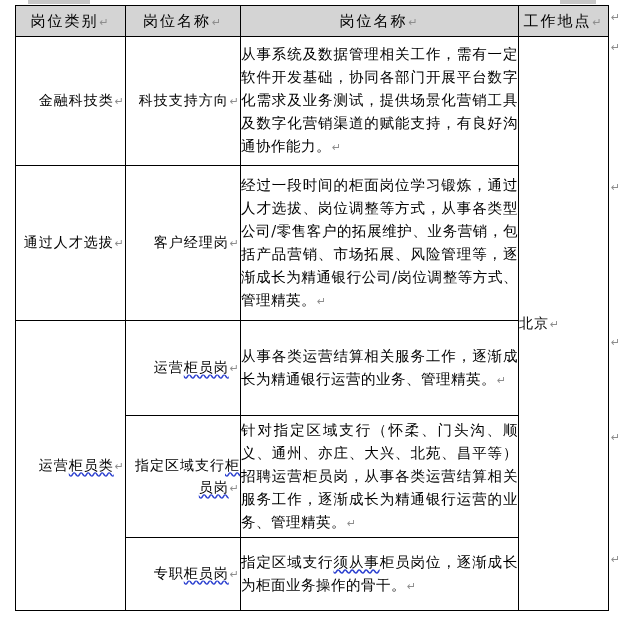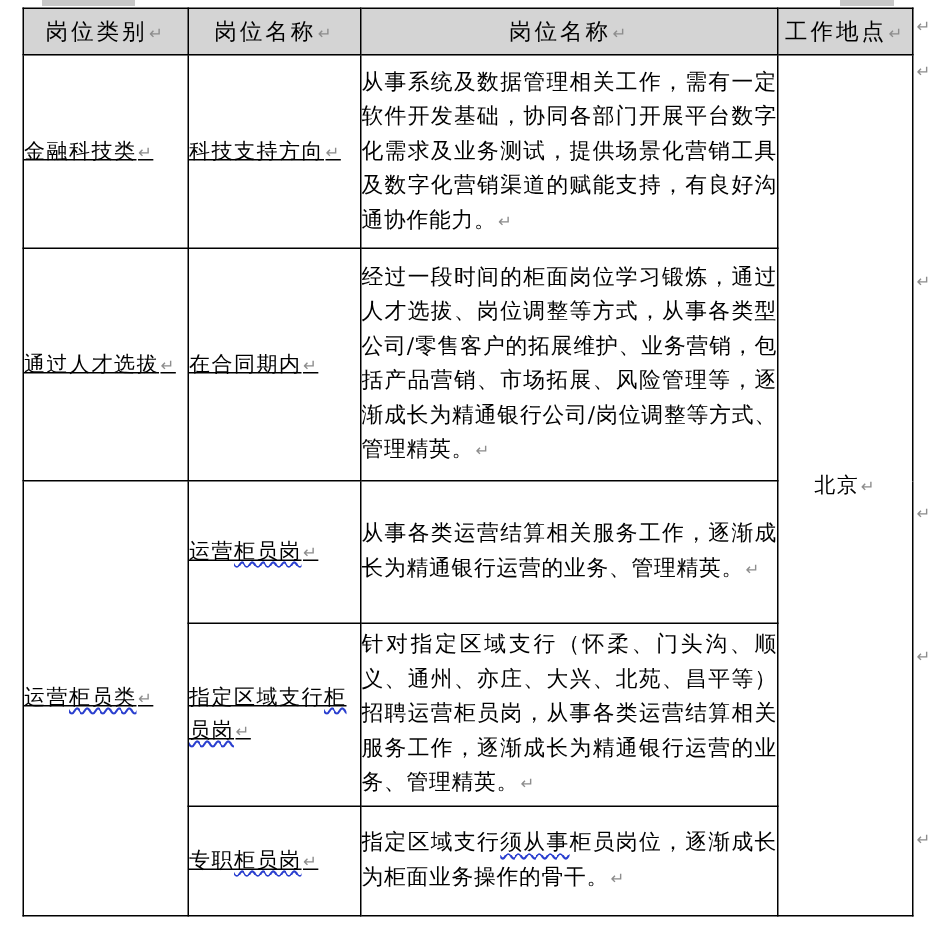--- a/index.html
+++ b/index.html
@@ -69,13 +69,12 @@
   }
 
   .cell-center {
-    text-align: left;
+    text-align: right;
     font-size: 14px;
     letter-spacing: 1px;
     line-height: 22px;
     color: #000;
     padding: 4px 6px;
-    text-decoration: underline;
   }
   .cell-desc {
     text-align: justify;

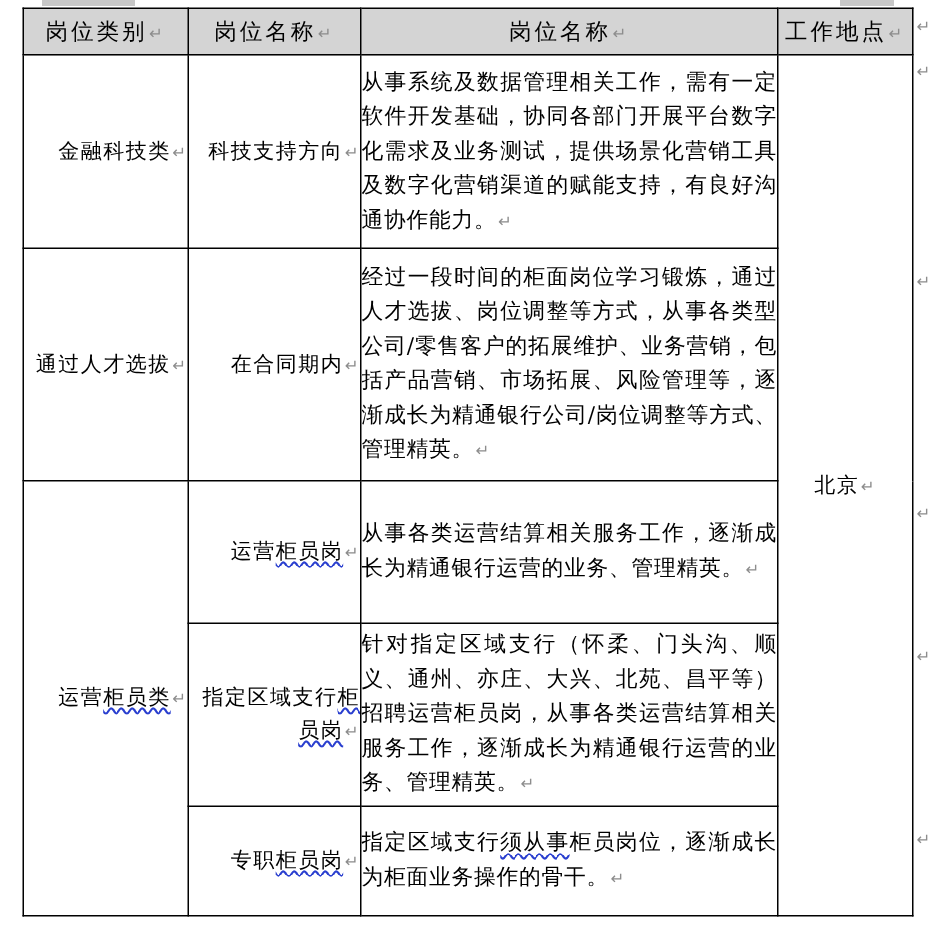--- a/index.html
+++ b/index.html
@@ -160,7 +160,7 @@
 
       <tr style="height:155px;">
         <td class="cell-center"><span>通过人才选拔</span><span class="pilcrow">↵</span></td>
-        <td class="cell-center"><span>在合同期内</span><span class="pilcrow">↵</span></td>
+        <td class="cell-center"><span>客户经理岗</span><span class="pilcrow">↵</span></td>
         <td class="cell-desc"><span>经过一段时间的柜面岗位学习锻炼，通过人才选拔、岗位调整等方式，从事各类型公司/零售客户的拓展维护、业务营销，包括产品营销、市场拓展、风险管理等，逐渐成长为精通银行公司/岗位调整等方式、管理精英。</span><span class="pilcrow">↵</span></td>
       </tr>
 

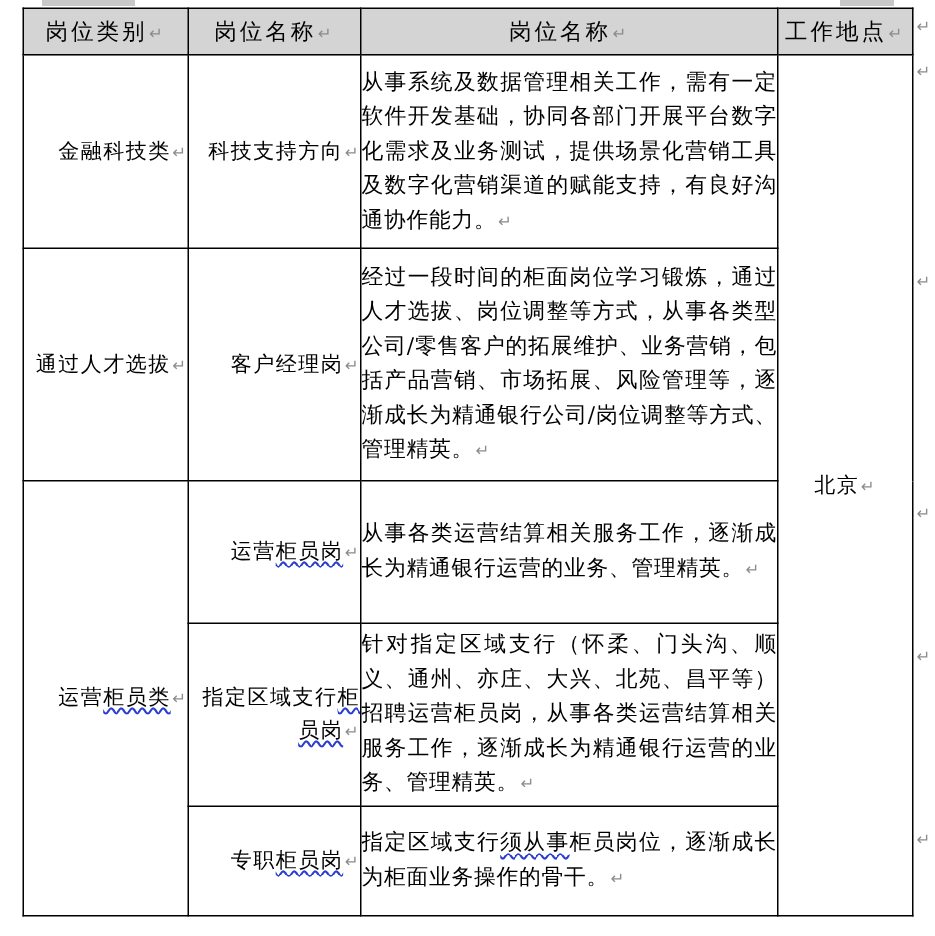--- a/index.html
+++ b/index.html
@@ -86,7 +86,7 @@
     padding: 8px 10px 8px 9px;
   }
   .cell-location {
-    text-align: center;
+    text-align: left;
     font-size: 14px;
     letter-spacing: 1px;
     color: #000;

